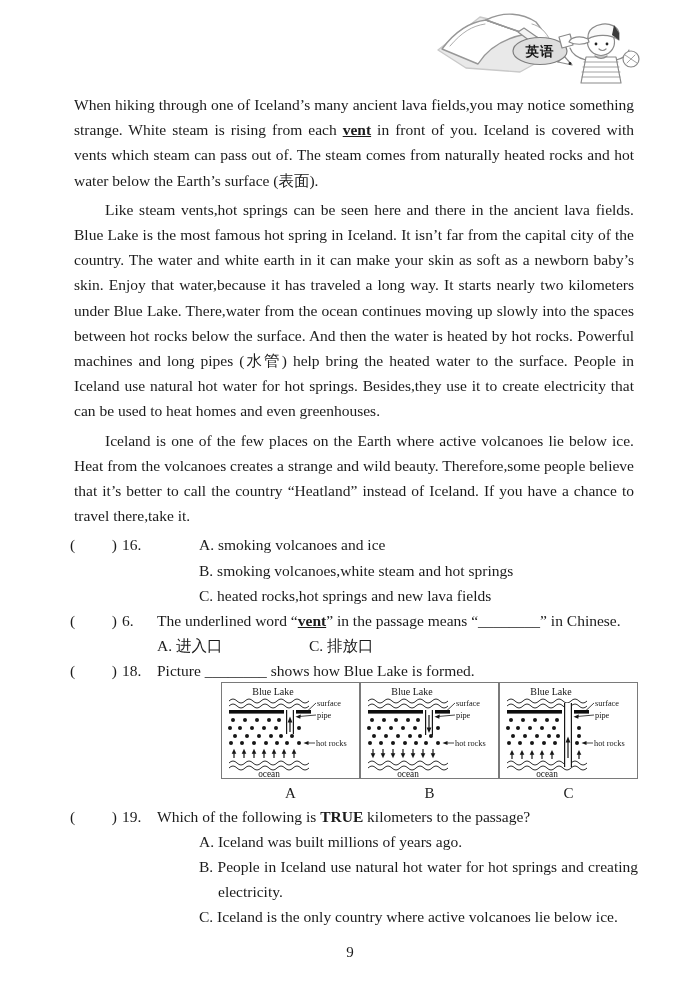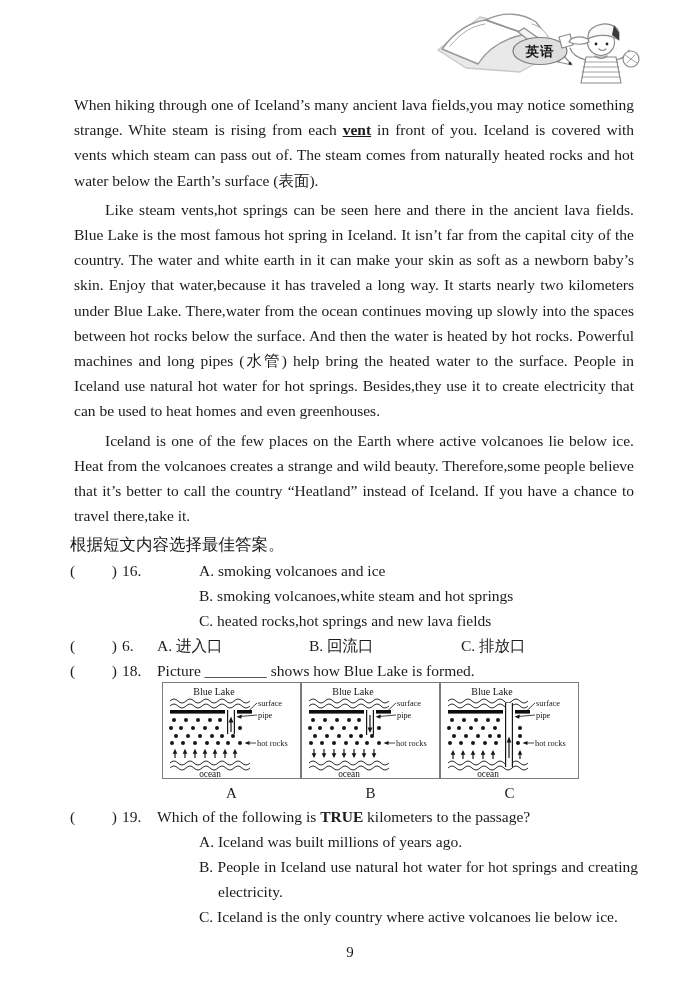--- a/index.html
+++ b/index.html
@@ -92,7 +92,6 @@
 
   <p class="para indent">Iceland is one of the few places on the Earth where active volcanoes lie below ice. Heat from the volcanoes creates a strange and wild beauty. Therefore,some people believe that it’s better to call the country “Heatland” instead of Iceland. If you have a chance to travel there,take it.</p>
 
-  <div class="instruction">根据短文内容选择最佳答案。</div>
 
   <div class="qrow">
     <span class="qparen">

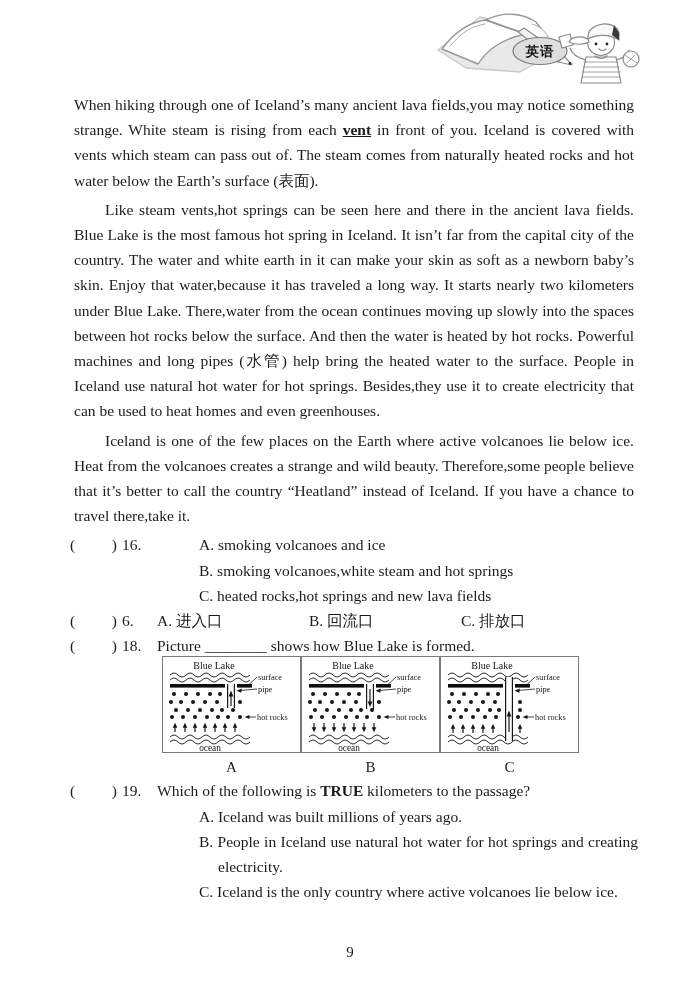--- a/index.html
+++ b/index.html
@@ -113,6 +113,7 @@
       </span>
     <span class="qnum">6.</span>
     <div class="qbody">
+      <div><span>The underlined word “</span><span class="vent">vent</span><span>” in the passage means “</span><span>________</span><span>” in Chinese.</span></div>
       <div class="optrow17">
         <span class="o17"><span>A.</span> <span>进入口</span></span>
         <span class="o17"><span>B.</span> <span>回流口</span></span>

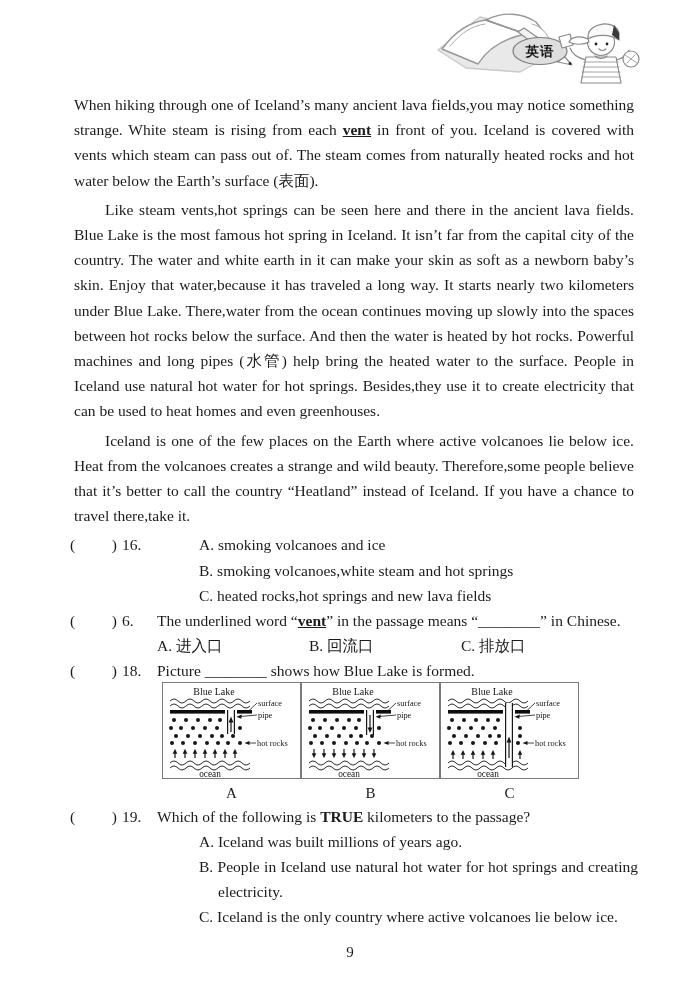--- a/index.html
+++ b/index.html
@@ -116,7 +116,6 @@
       <div><span>The underlined word “</span><span class="vent">vent</span><span>” in the passage means “</span><span>________</span><span>” in Chinese.</span></div>
       <div class="optrow17">
         <span class="o17"><span>A.</span> <span>进入口</span></span>
-        <span class="o17"><span>B.</span> <span>回流口</span></span>
         <span class="o17"><span>C.</span> <span>排放口</span></span>
       </div>
     </div>

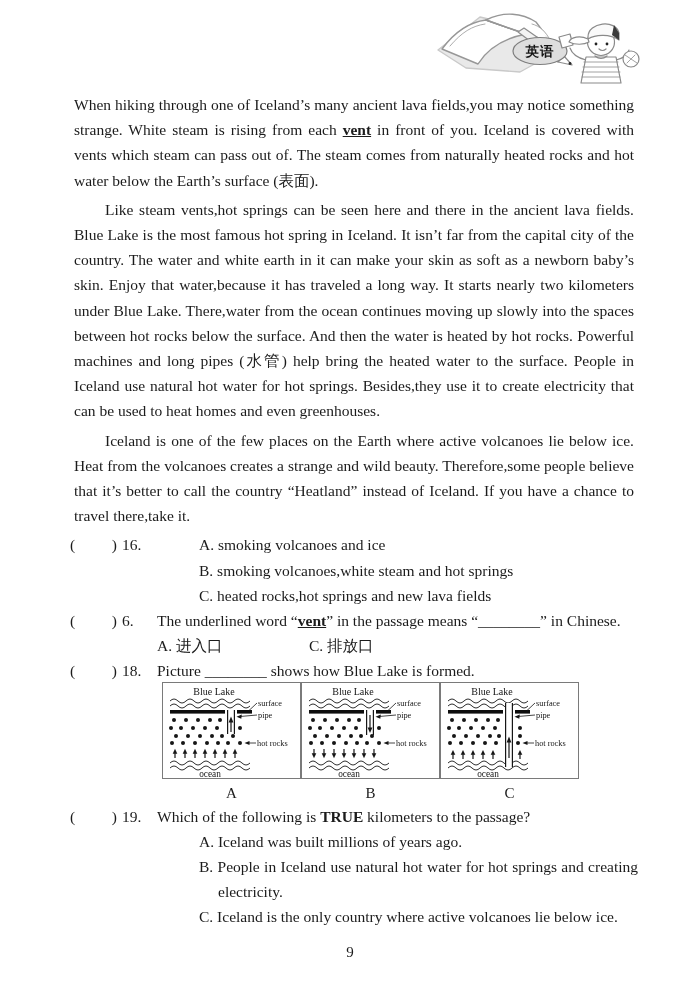--- a/index.html
+++ b/index.html
@@ -24,7 +24,7 @@
   .optrow17{display:flex;}
   .o17{flex:0 0 152px;white-space:nowrap;}
   .o17:last-child{flex:0 0 auto;}
-  .pics{display:flex;margin:-2px 0 2px 5px;line-height:normal;text-align:left;}
+  .pics{display:flex;margin:-2px 0 2px 5px;line-height:normal;text-align:left;justify-content:flex-end;}
   .pic{width:139px;text-align:center;}
   .pic-letter{font-size:15px;line-height:17px;margin-top:2px;}
   .pagenum{position:absolute;left:0;top:944px;width:100%;text-align:center;font-size:15px;}

